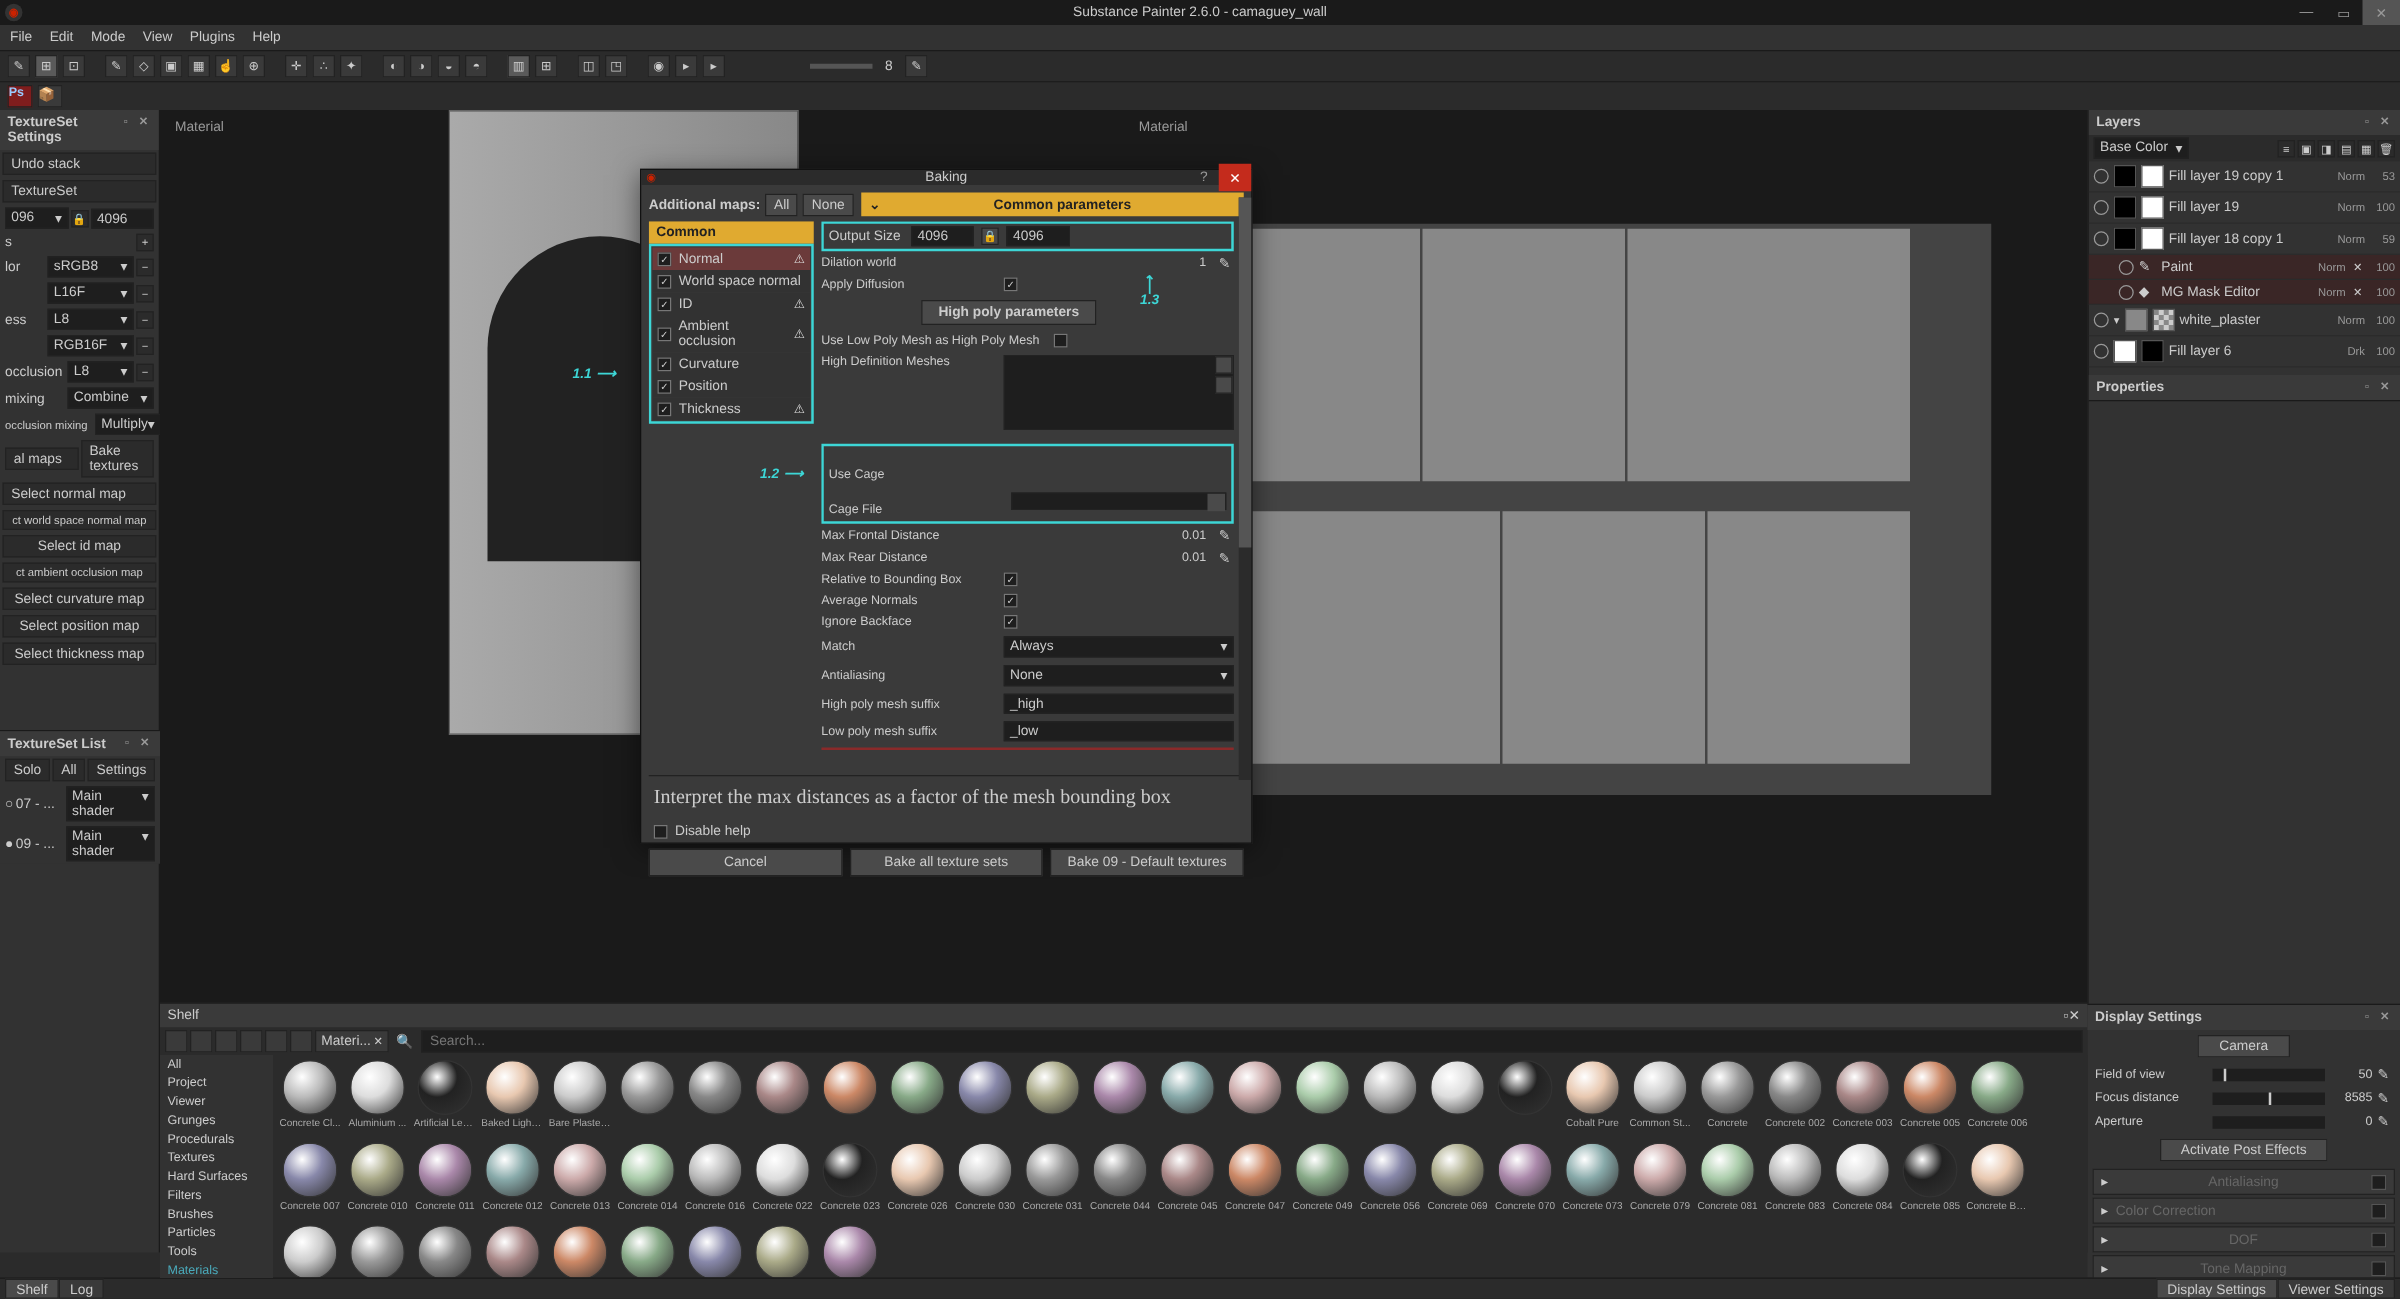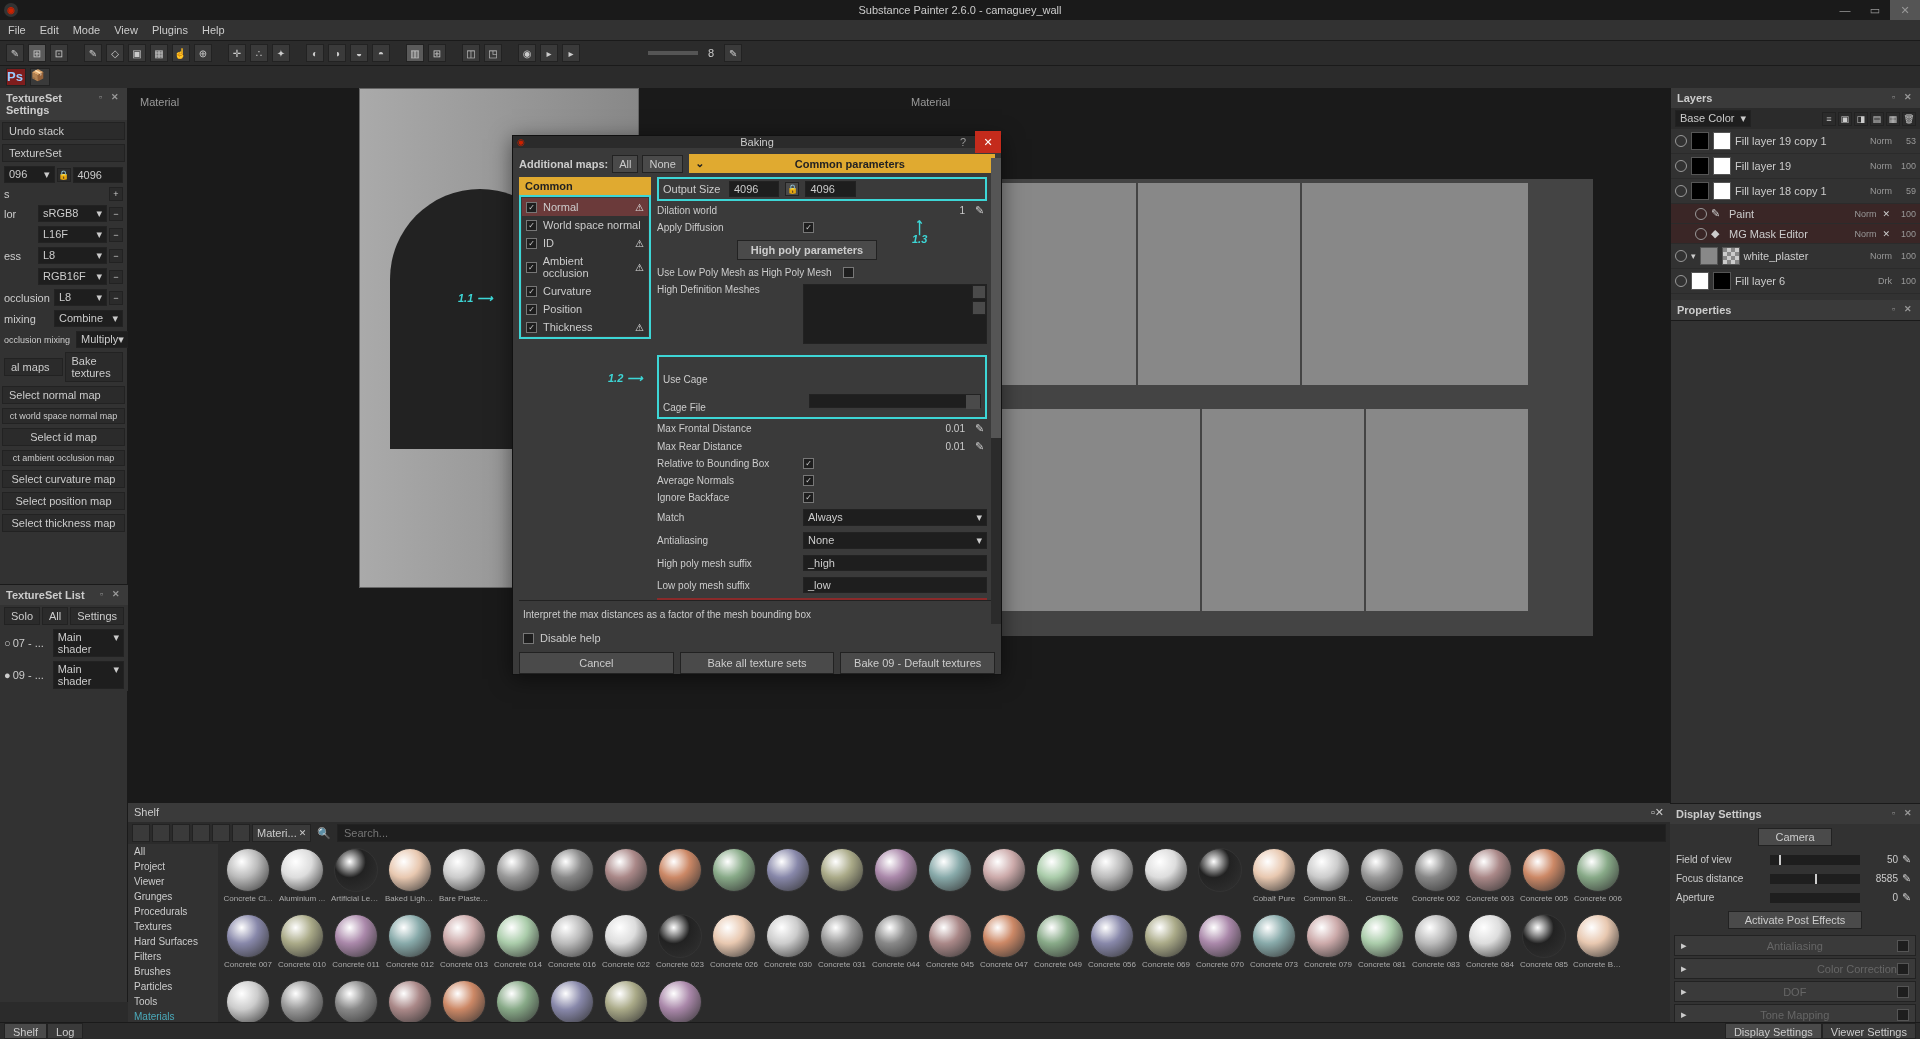--- a/index.html
+++ b/index.html
@@ -204,7 +204,7 @@
 </div>
 
 <div class="secondtoolbar">
-  <div class="tbtn" style="background:#7f1d1d;color:#9cf;font-size:13px;font-weight:bold;">Ps</div>
+  <div class="tbtn" style="background:#7f1d1d;color:#9cf;font-size:10px;font-weight:bold;">Ps</div>
   <div class="tbtn">📦</div>
 </div>
 

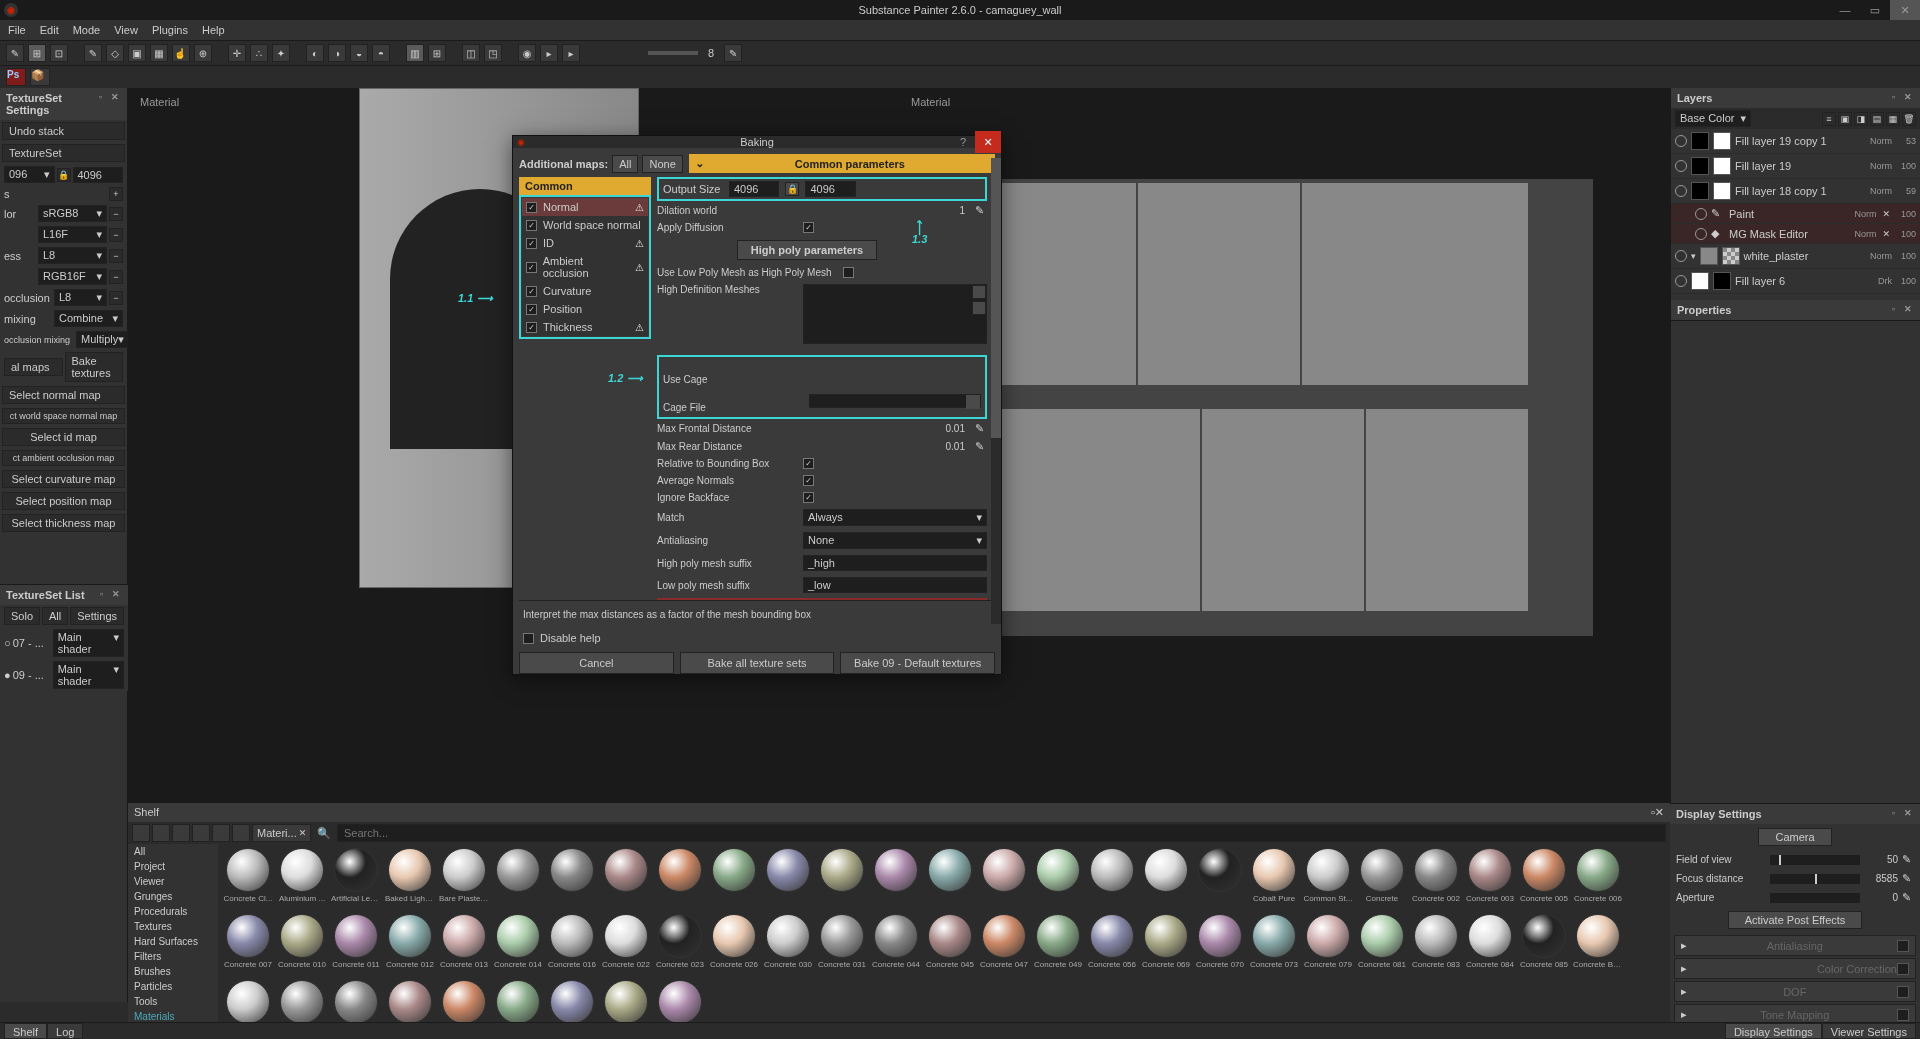--- a/index.html
+++ b/index.html
@@ -133,7 +133,7 @@
 .cage-box .cage-row .pl { flex:0 0 140px; font-size:10px;margin-top:13px; }
 .cage-box .cage-file { flex:1; background:#1e1e1e; border:1px solid #222; height:14px; position:relative; }
 .cage-box .cage-file .filebtn { position:absolute; right:0; top:0; width:14px; height:14px; background:#4a4a4a; }
-.dlg-help-text { padding:8px 4px; font-size:10px; color:#ccc; border-top:1px solid #222; margin-top:0; }
+.dlg-help-text { padding:8px 4px; font-size:16px; color:#ccc; border-top:1px solid #222; margin-top:20px;font-family:Liberation Serif, serif; }
 .dlg-disable-help { display:flex; align-items:center; gap:6px; padding:4px; }
 .dlg-buttons { display:flex; gap:6px; padding:4px 0; }
 .dlg-buttons .dbtn { flex:1; background:#4a4a4a; border:1px solid #222; padding:4px; text-align:center; }

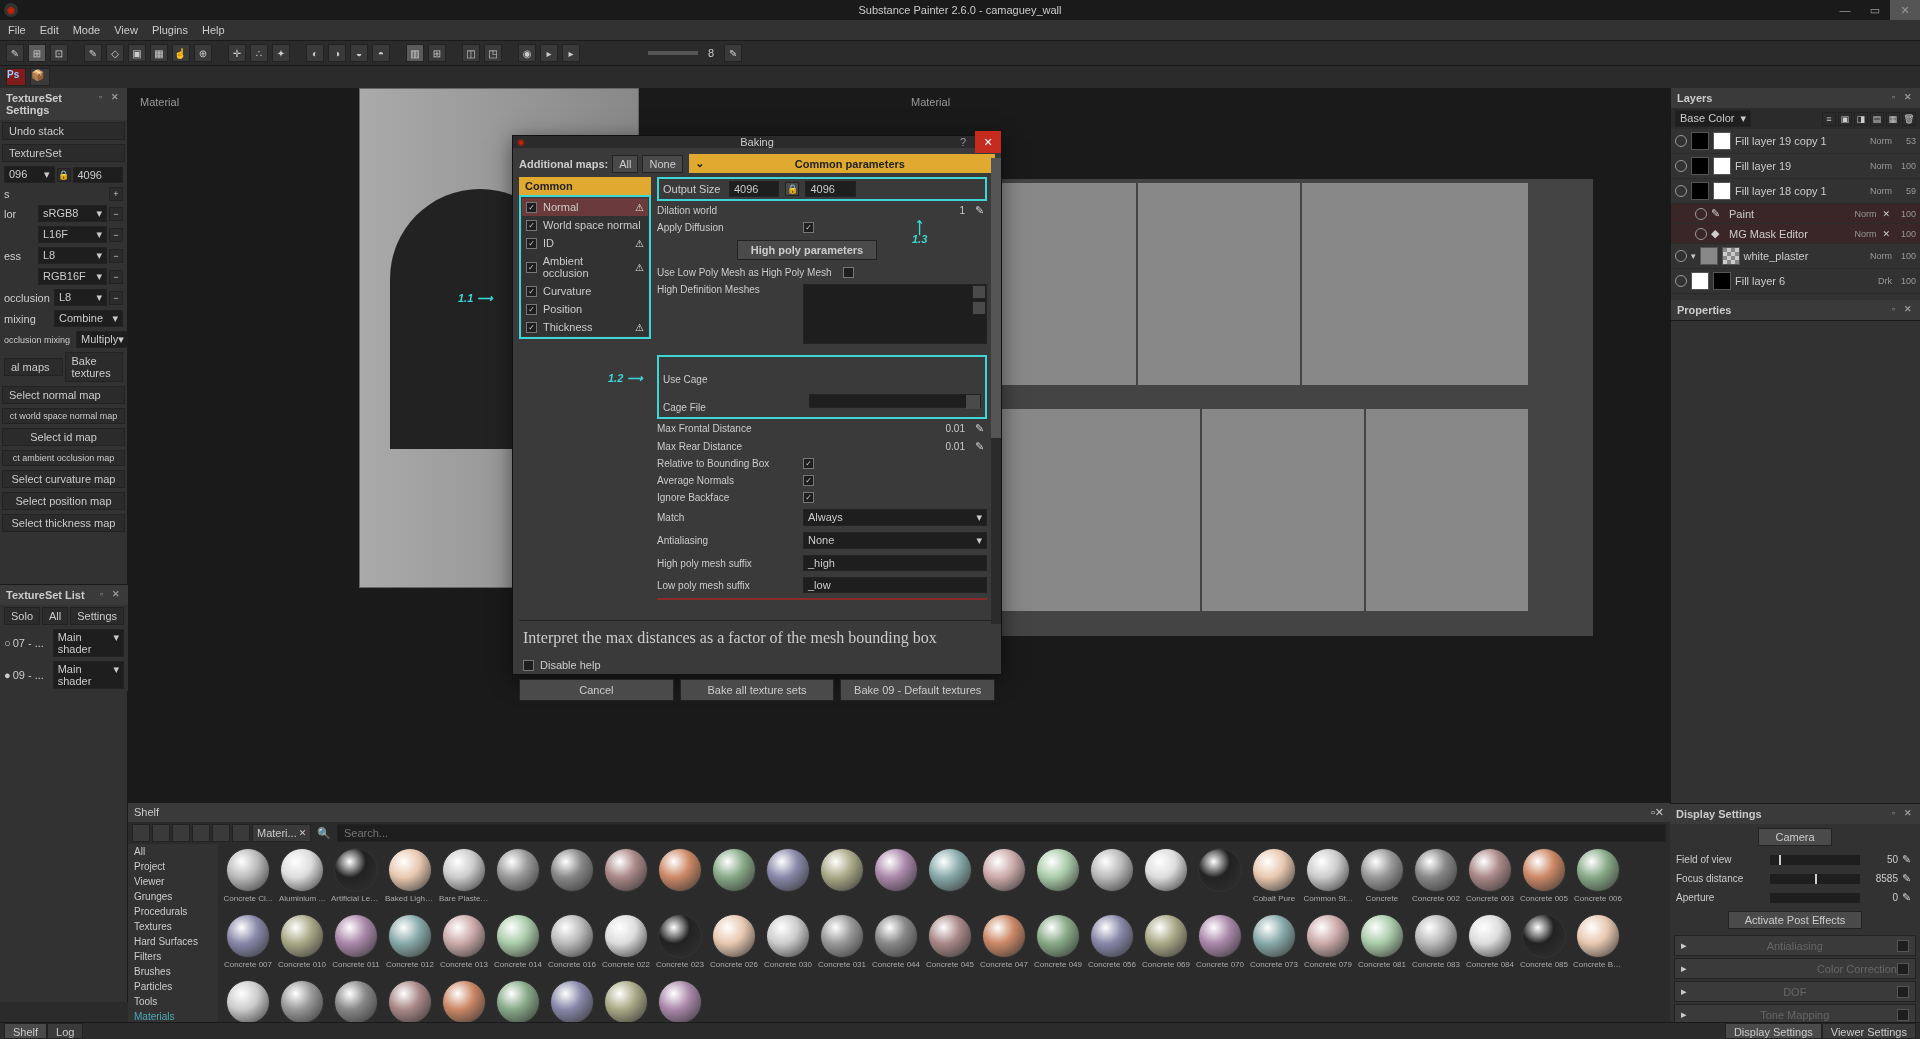--- a/index.html
+++ b/index.html
@@ -771,7 +771,7 @@
       </div>
       <div class="disp-collapse">
         <span style="margin-right:6px;">▸</span>
-        <span style="flex:1;text-align:right;color:#666;">Color Correction</span>
+        <span style="flex:1;text-align:left;color:#666;">Color Correction</span>
         <div class="dchk"></div>
       </div>
       <div class="disp-collapse">

